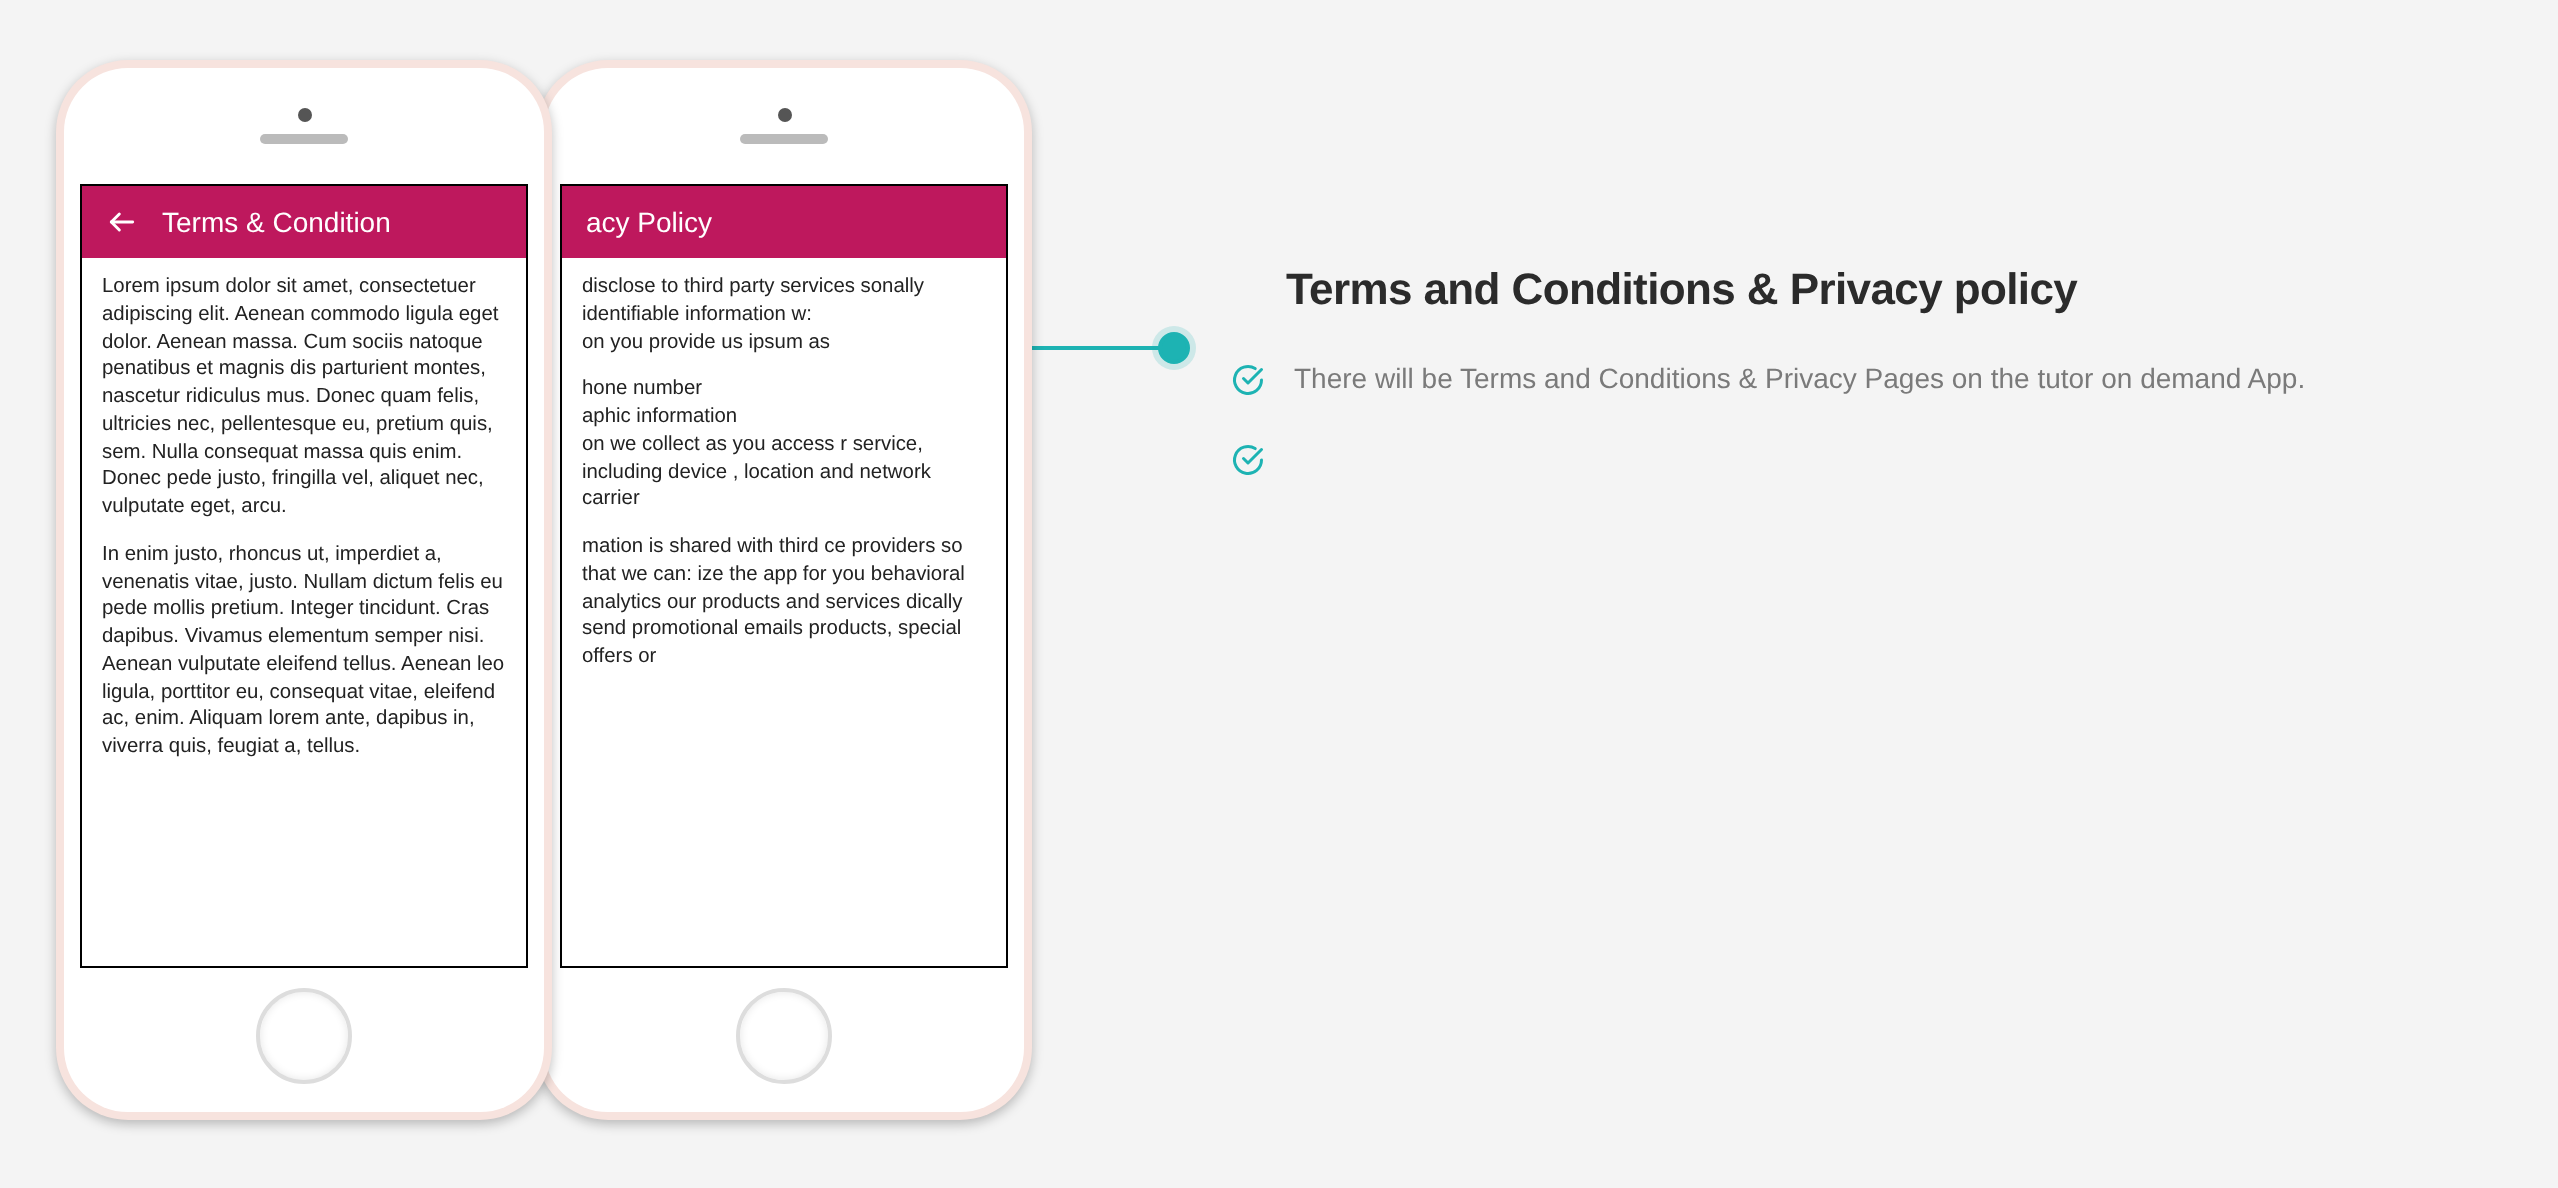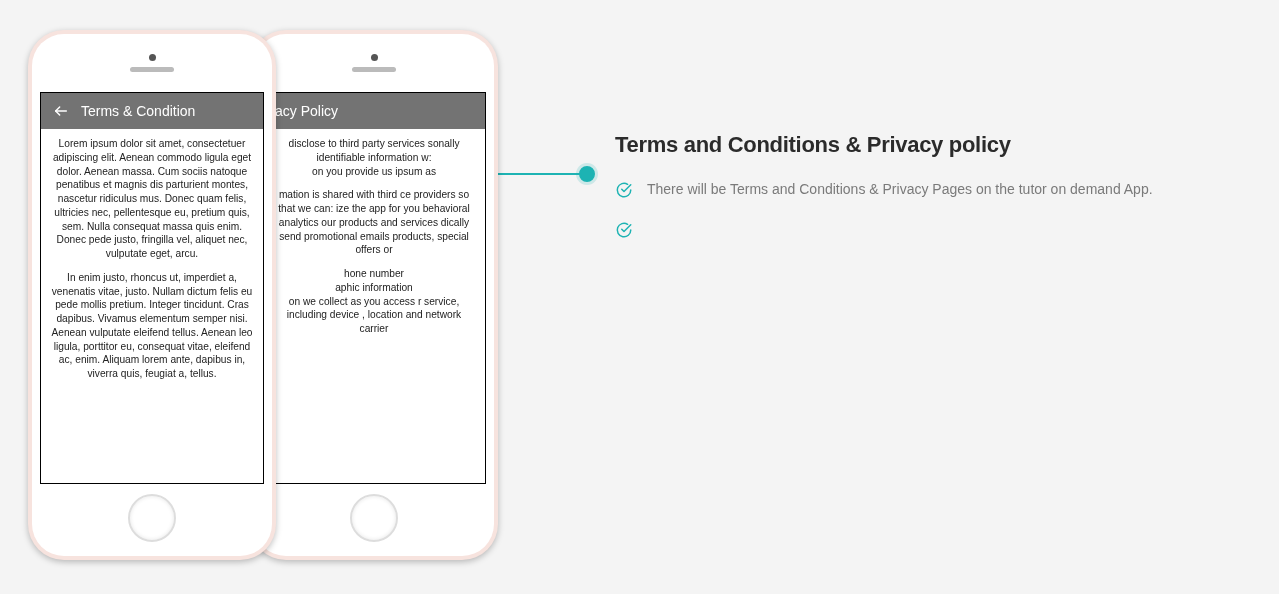--- a/index.html
+++ b/index.html
@@ -56,7 +56,7 @@
     flex-direction: column;
   }
   .screen-header {
-    background: #737373;
+    background: #be185d;
     color: #fff;
     padding: 10px 12px;
     display: flex;

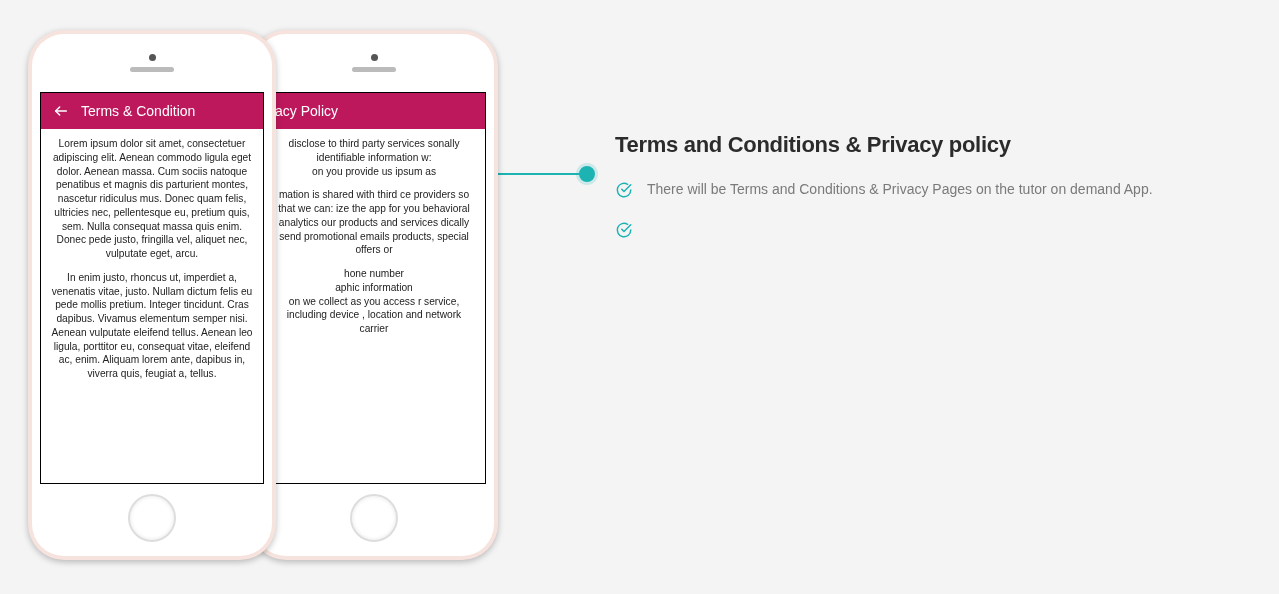--- a/index.html
+++ b/index.html
@@ -36,7 +36,7 @@
     overflow: hidden;
   }
   .phone.left { left: 0; top: 0; z-index: 2; }
-  .phone.right { left: 222px; top: 0; z-index: 1; }
+  .phone.right { left: 240px; top: 0; z-index: 1; }
   .top-sensors {
     height: 58px;
     display: flex;

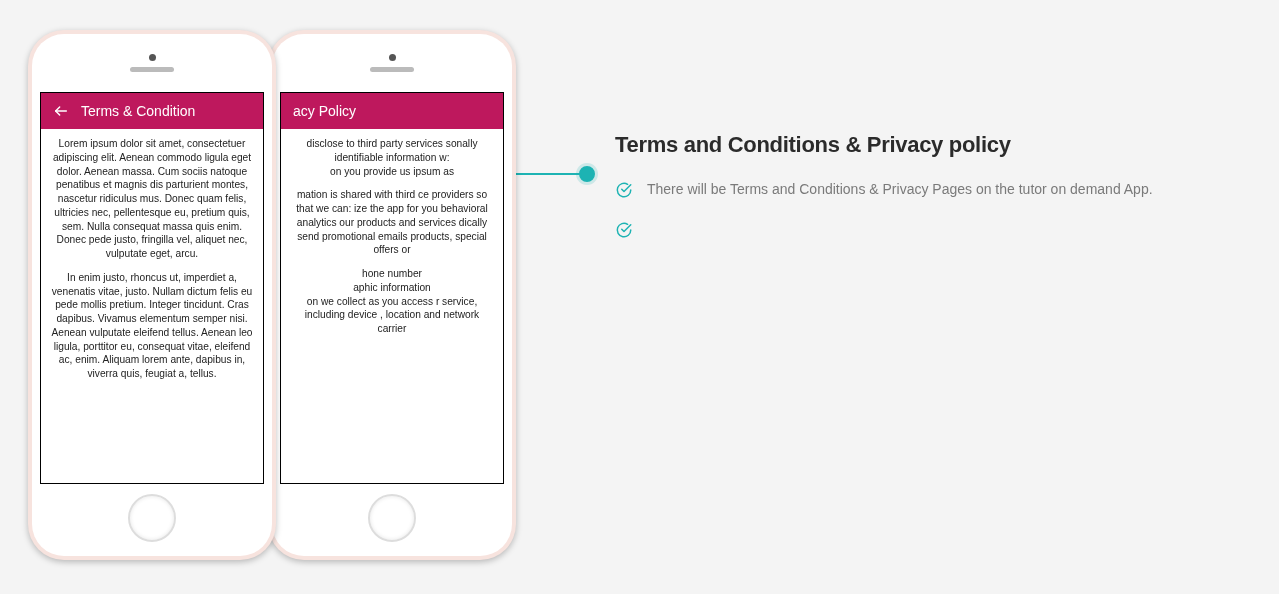--- a/index.html
+++ b/index.html
@@ -74,7 +74,6 @@
     color: #222;
     overflow: hidden;
     flex: 1;
-    text-align: center;
   }
   .screen-body p { margin-bottom: 10px; }
   .home-btn {

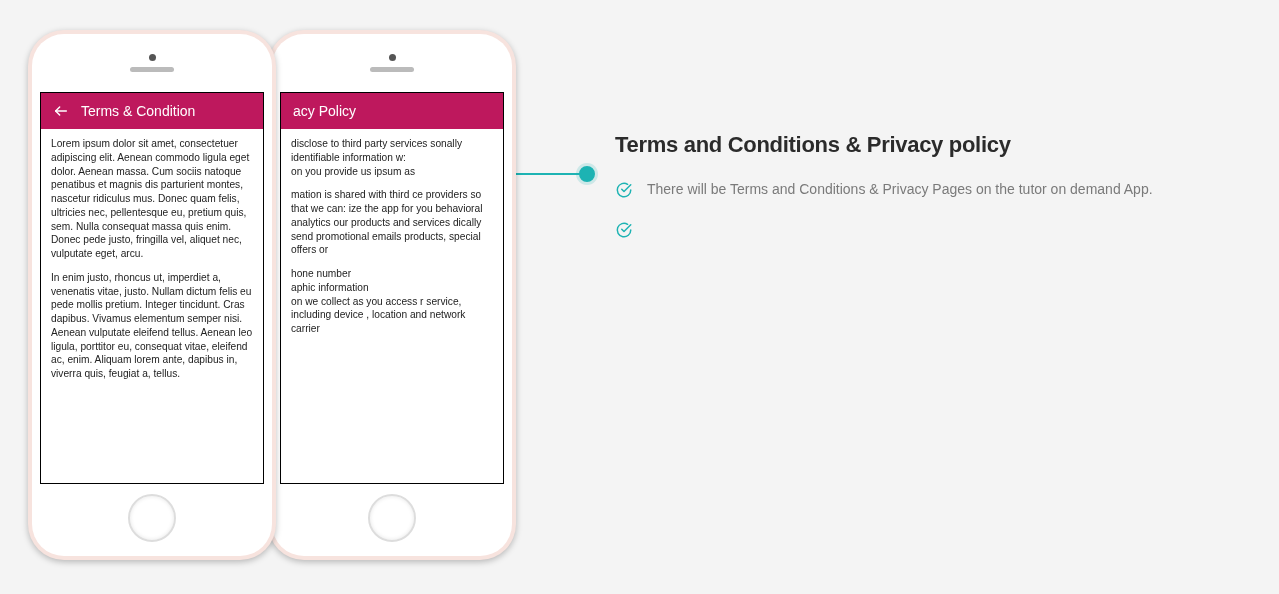--- a/index.html
+++ b/index.html
@@ -117,6 +117,7 @@
     font-weight: 700;
     margin-bottom: 22px;
     letter-spacing: -0.3px;
+    margin-left: 28px;
   }
   .feature-row {
     display: flex;

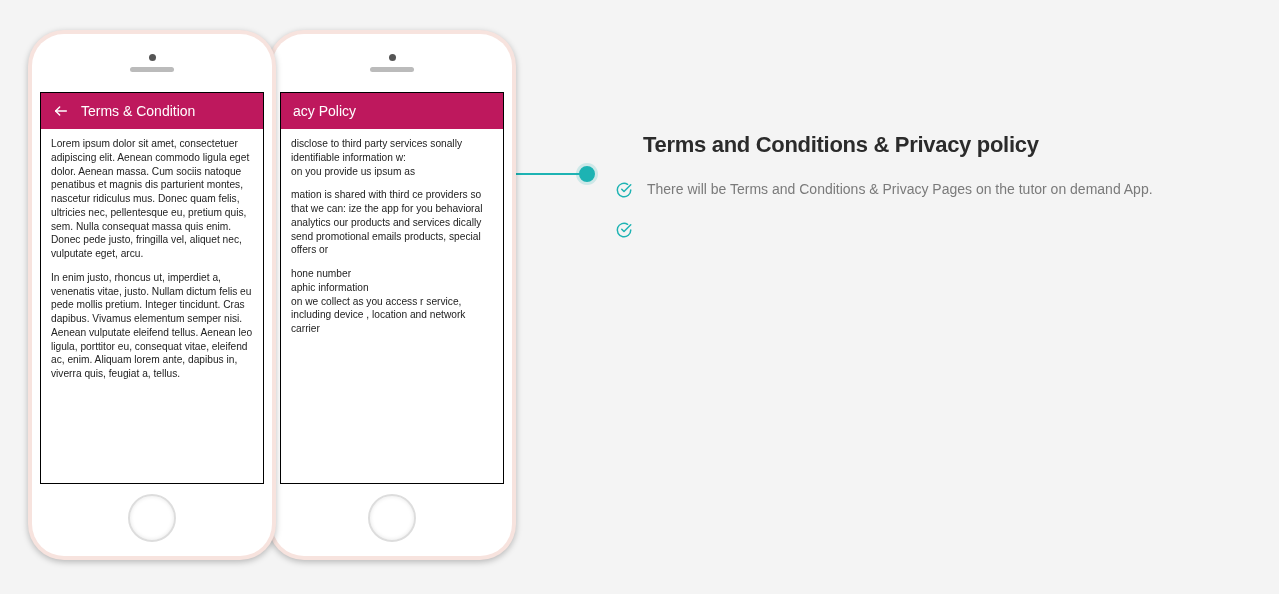--- a/index.html
+++ b/index.html
@@ -152,10 +152,10 @@
         <div class="screen-body">
           <p style="white-space:pre-line">disclose to third party services sonally identifiable information w:
 on you provide us ipsum as</p>
-          <p>mation is shared with third ce providers so that we can: ize the app for you behavioral analytics our products and services dically send promotional emails products, special offers or</p>
           <p style="white-space:pre-line">hone number
 aphic information
 on we collect as you access r service, including device , location and network carrier</p>
+          <p>mation is shared with third ce providers so that we can: ize the app for you behavioral analytics our products and services dically send promotional emails products, special offers or</p>
         </div>
       </div>
       <div class="home-btn"></div>

